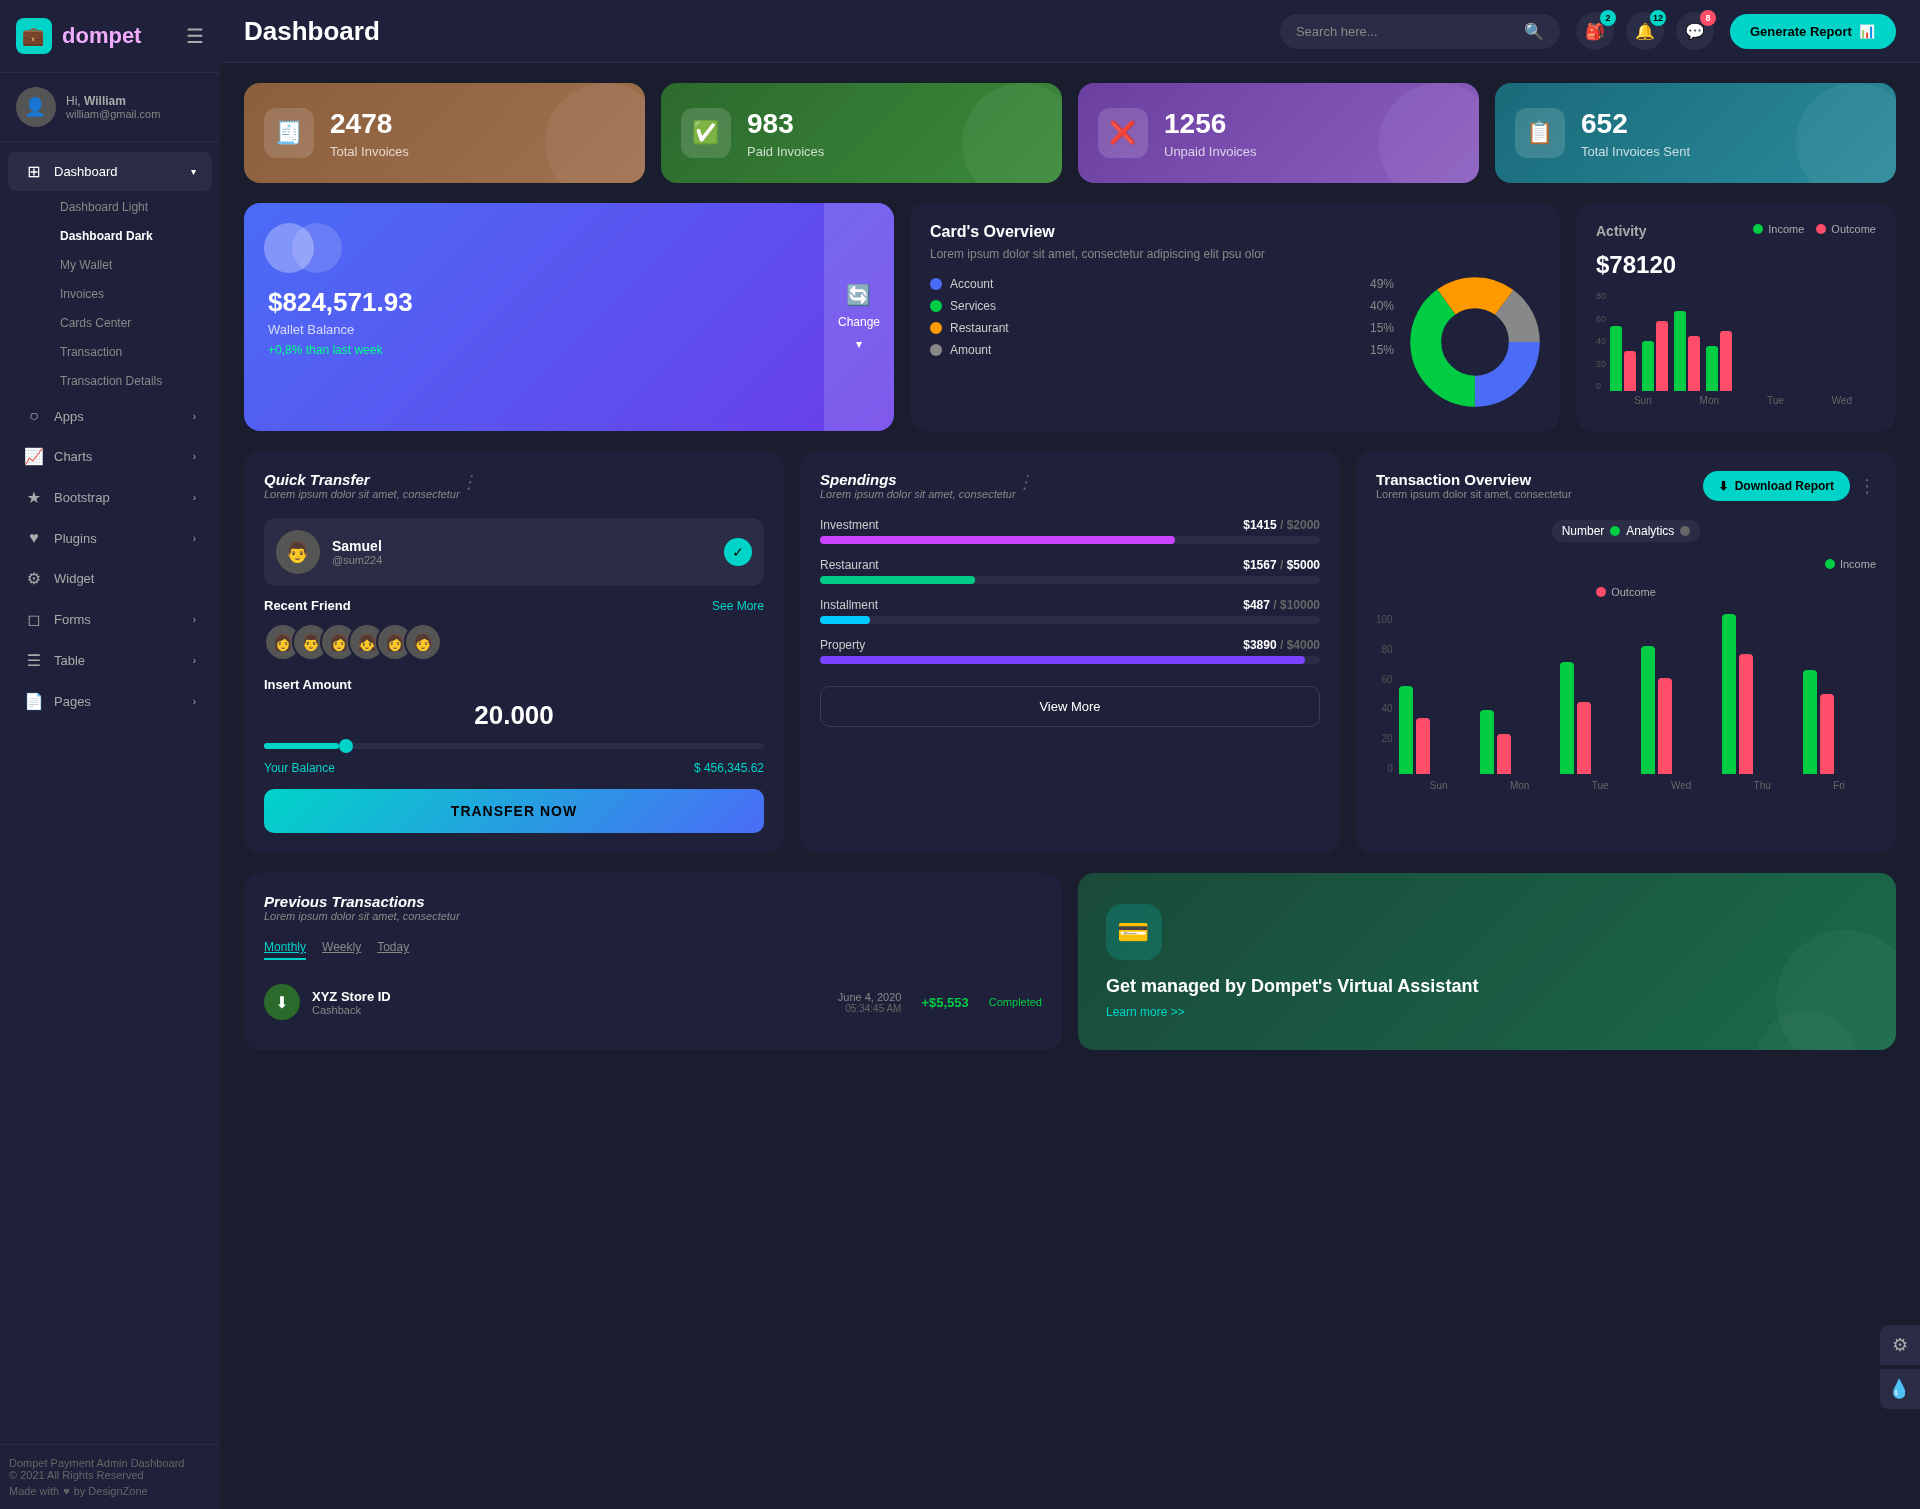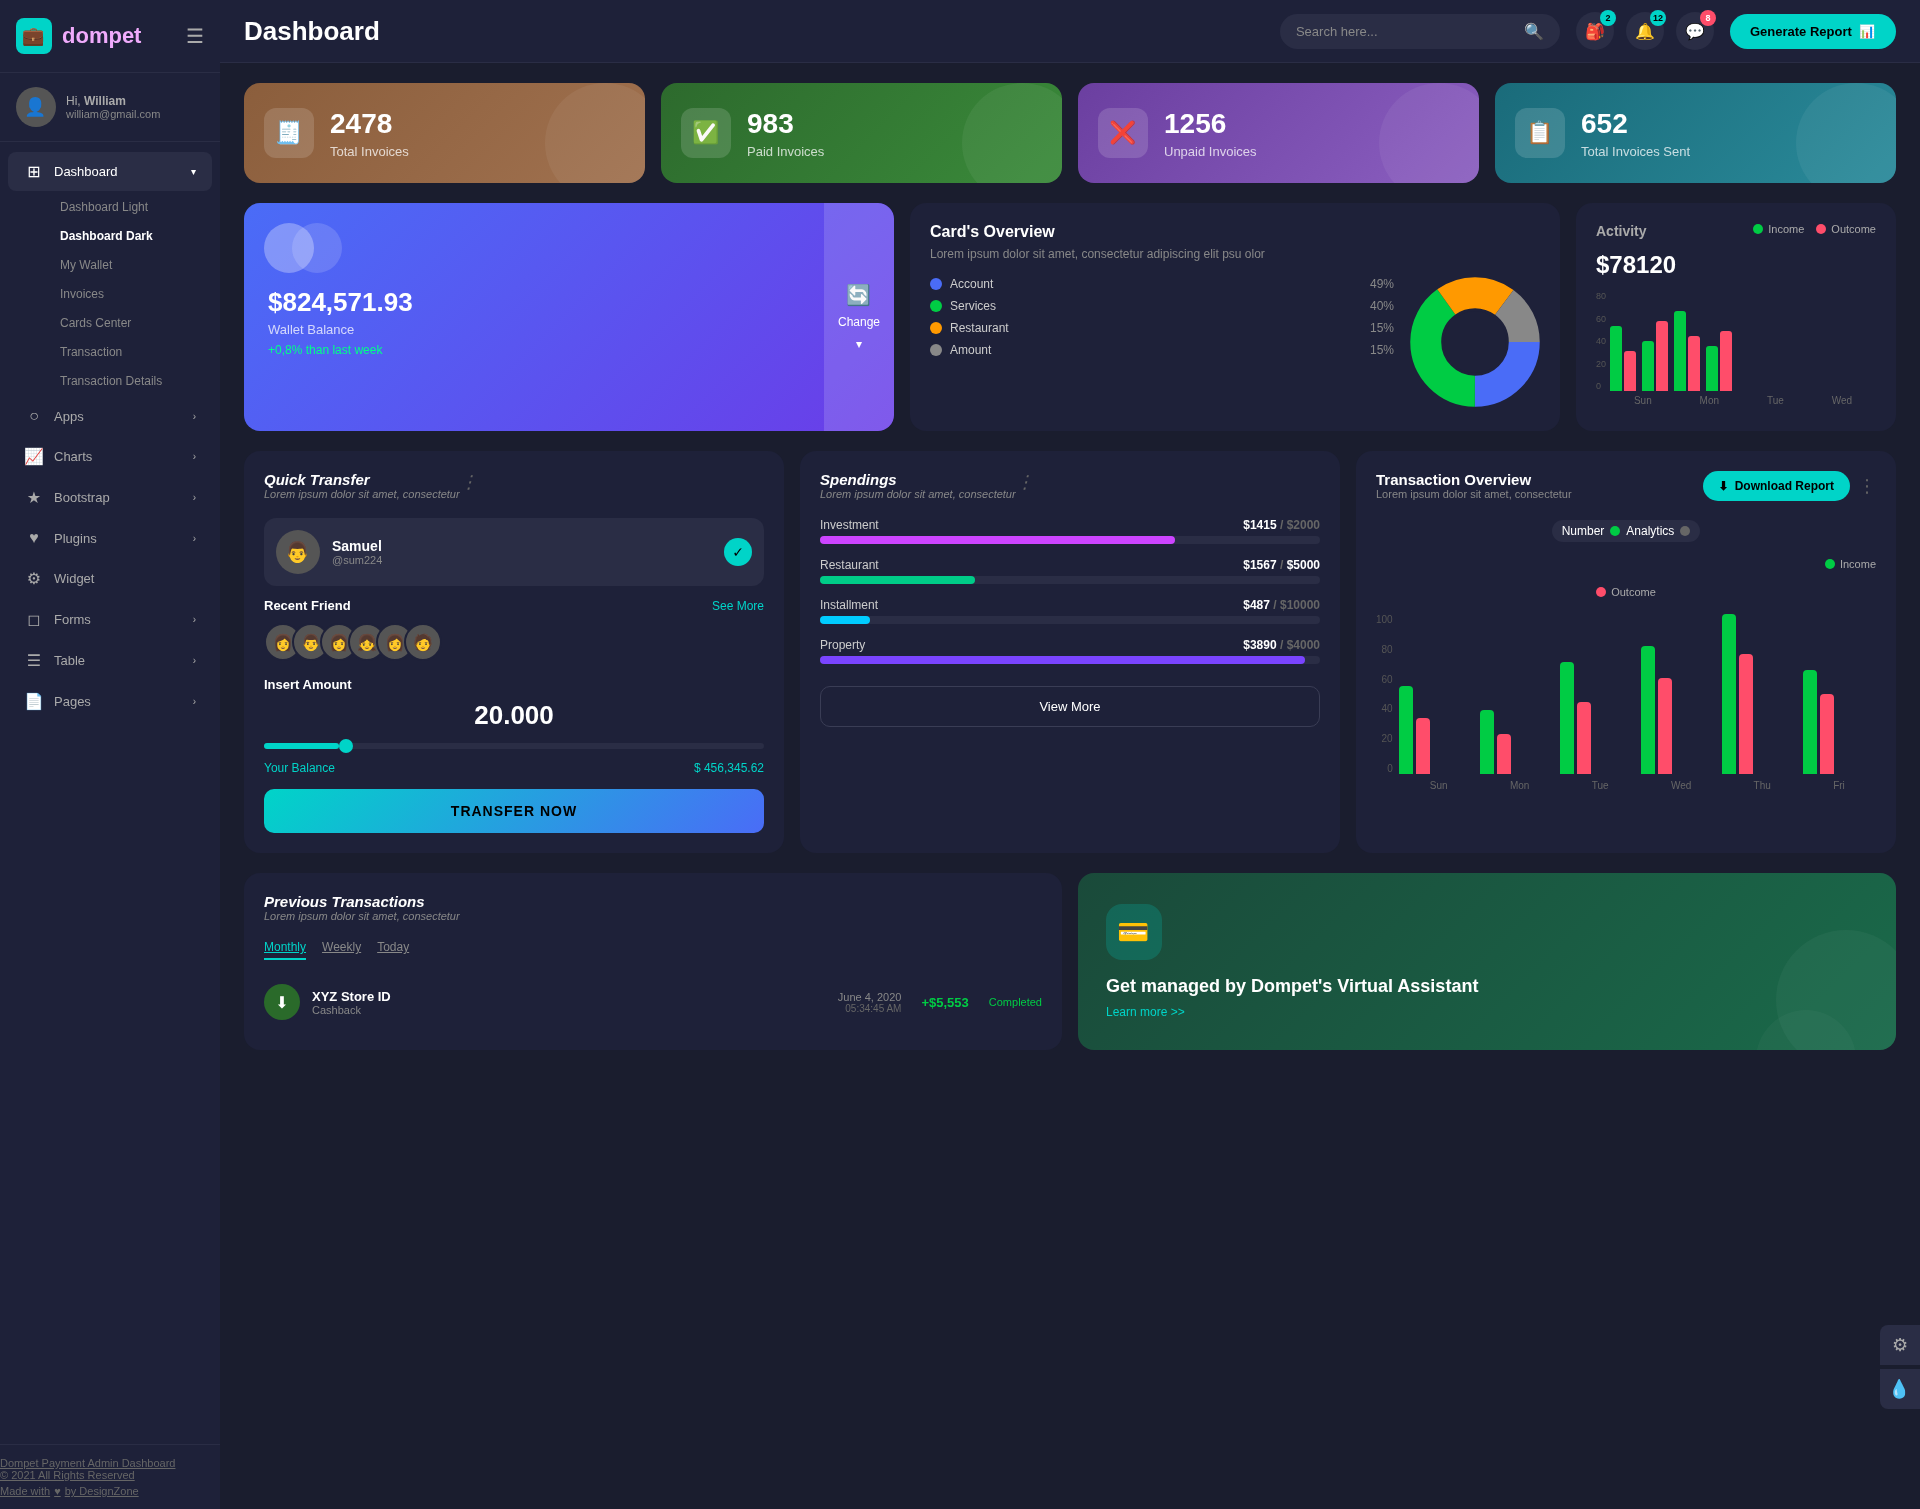--- a/index.html
+++ b/index.html
@@ -27,7 +27,7 @@
     .sub-nav-item { padding: 7px 16px; font-size: 12px; color: #888; cursor: pointer; margin: 1px 8px; border-radius: 6px; }
     .sub-nav-item.active { color: #fff; font-weight: 600; }
 
-    .sidebar-footer { padding: 12px 0; border-top: 1px solid #2a2d45; font-size: 11px; color: #666; text-decoration: underline; }
+    .sidebar-footer { padding: 12px 9px; border-top: 1px solid #2a2d45; font-size: 11px; color: #666; }
     .made-with { display: flex; align-items: center; gap: 4px; margin-top: 4px; }
 
     

